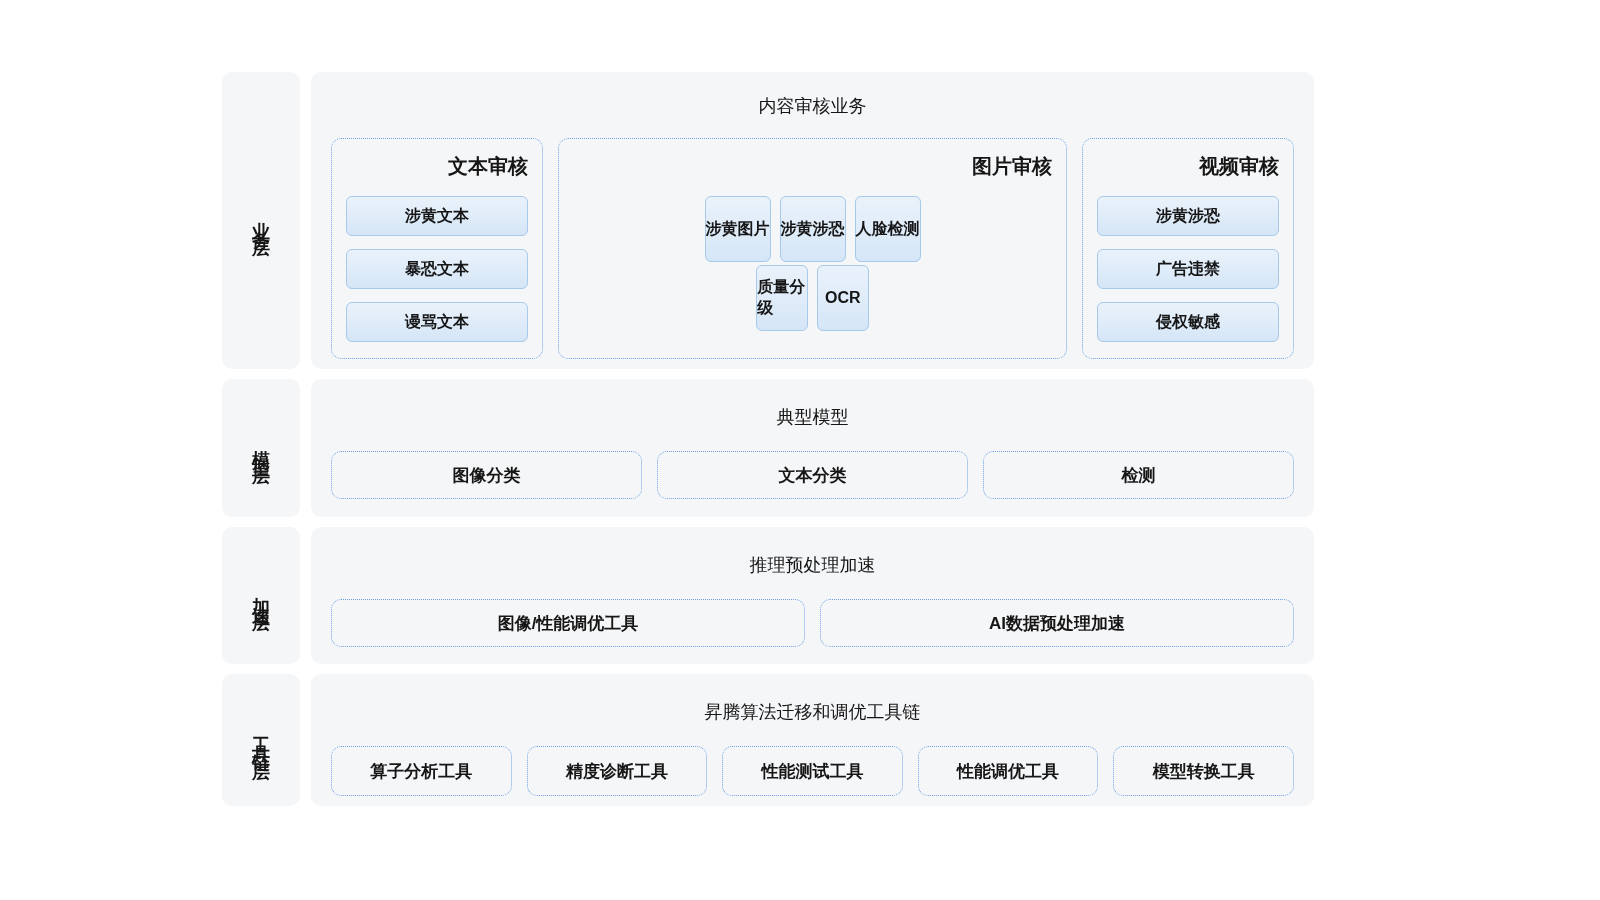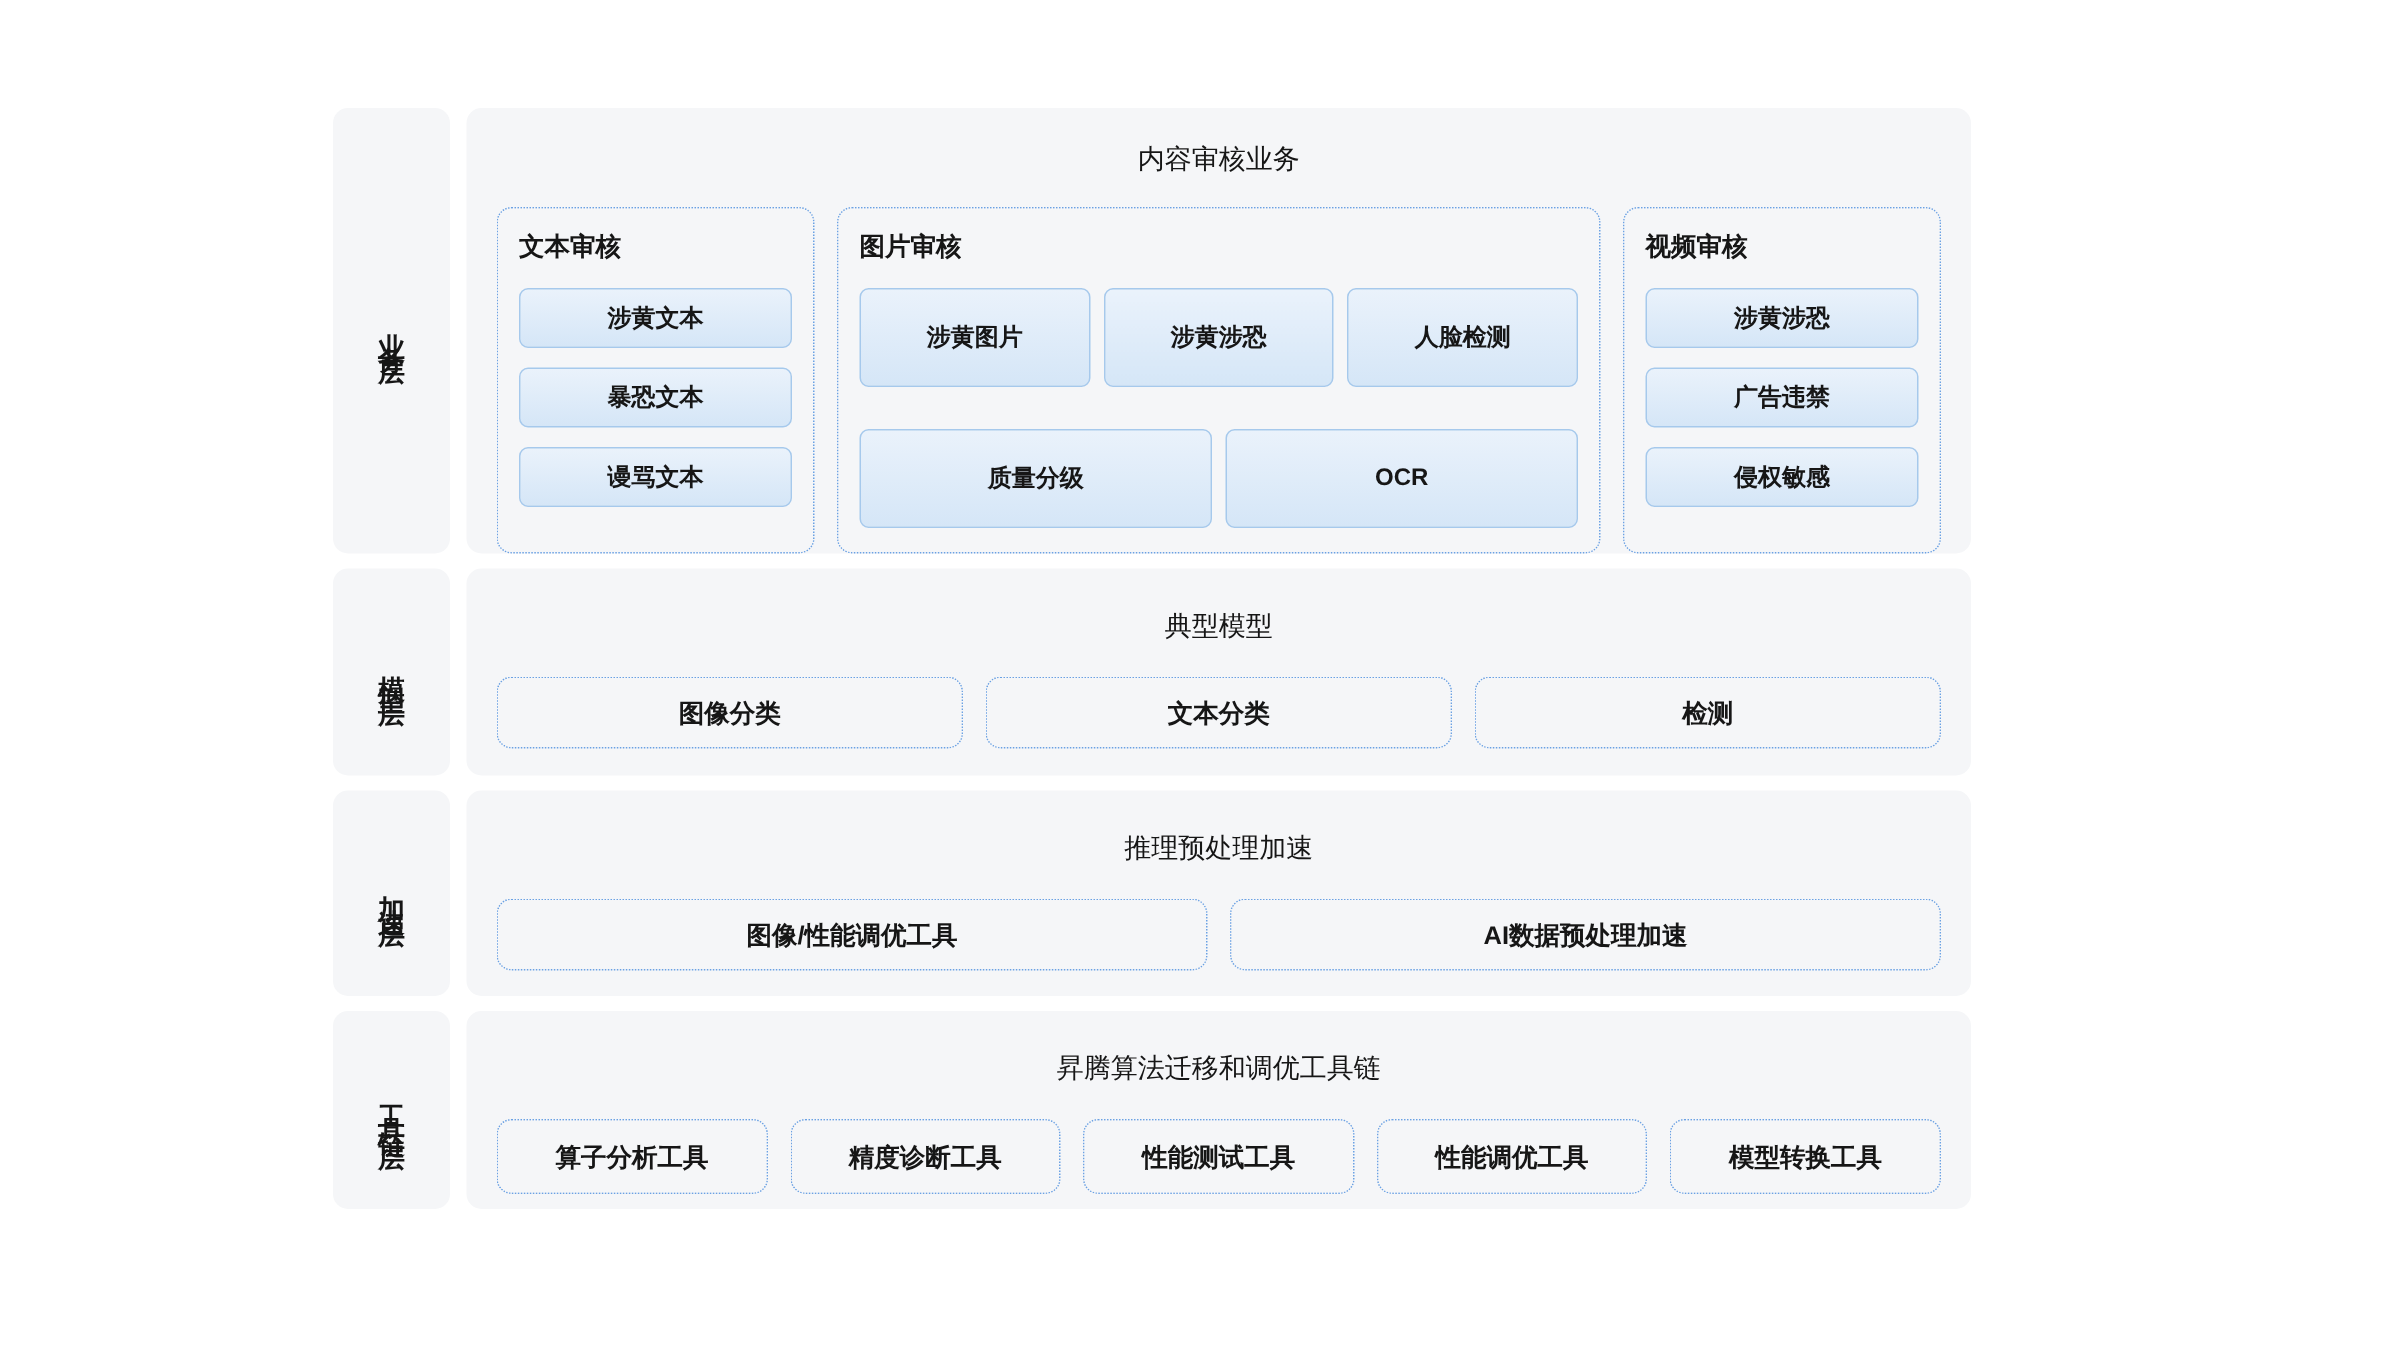--- a/index.html
+++ b/index.html
@@ -40,7 +40,7 @@
   .group-fixed{flex:0 0 212px;}
   .group-wide{flex:1;}
   .group-title{
-    text-align:left;font-size:17px;font-weight:700;
+    text-align:right;font-size:20px;font-weight:700;
     margin-bottom:16px;
   }
   .chip{

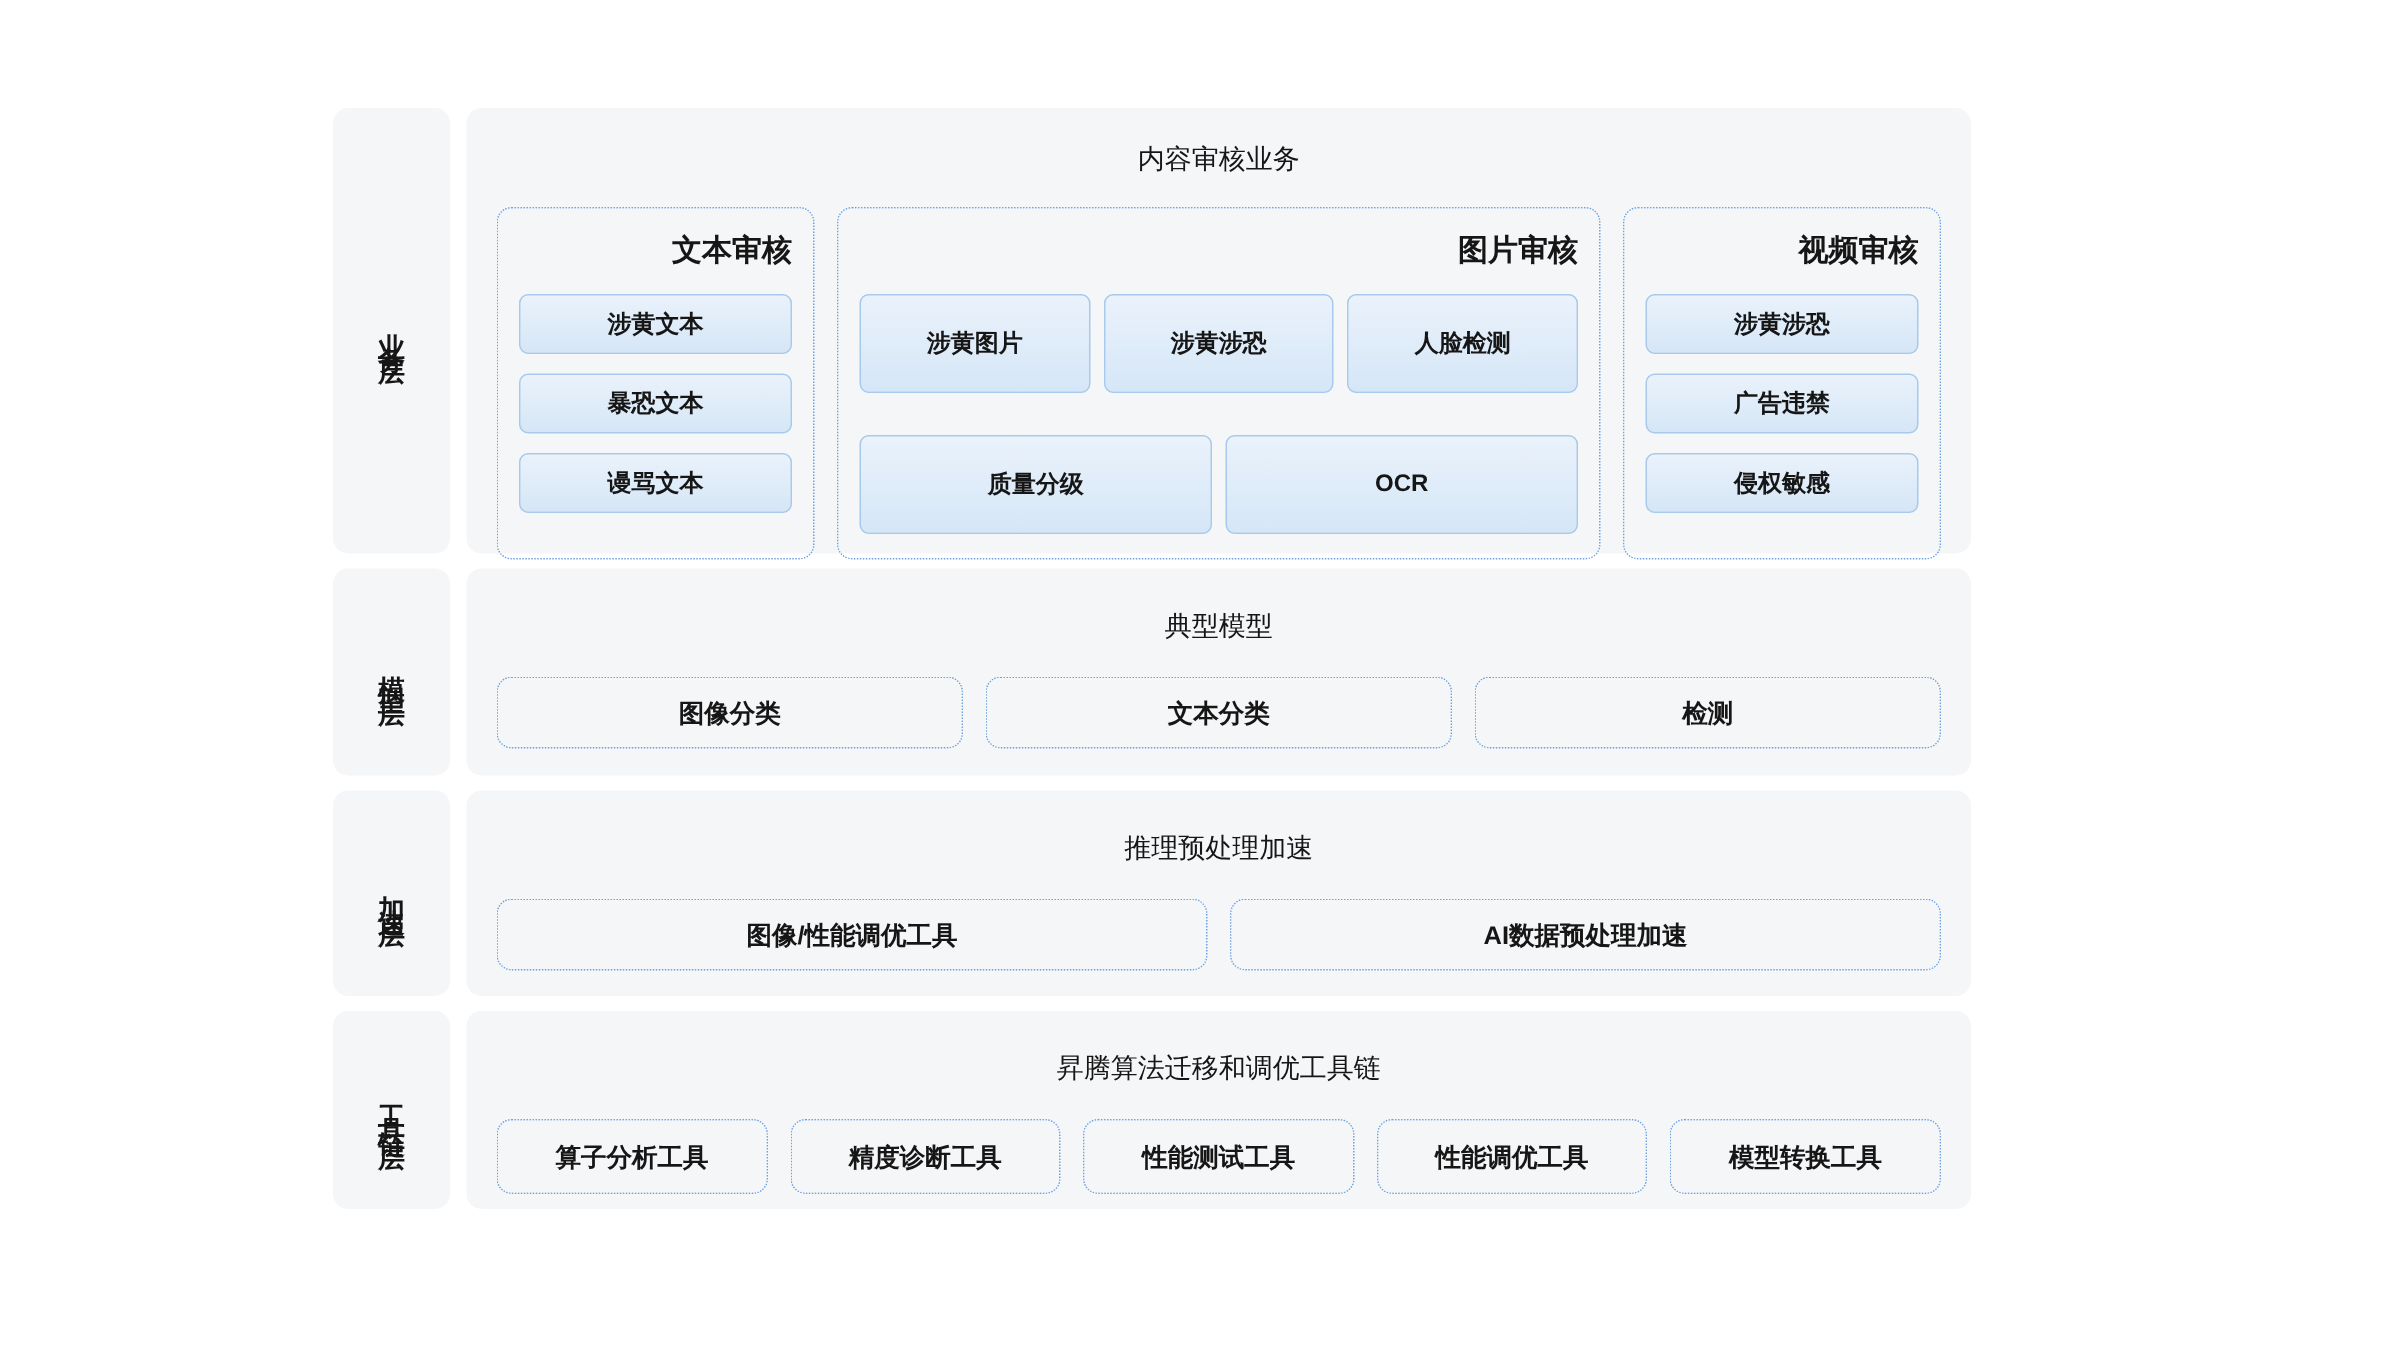--- a/index.html
+++ b/index.html
@@ -51,7 +51,7 @@
   }
   .chip-col{display:flex;flex-direction:column;gap:13px;}
   .chip-col .chip{height:40px;text-align:center;}
-  .chip-rows{display:flex;flex-direction:column;gap:28px;}
+  .chip-rows{display:flex;flex-direction:column;gap:3px;align-items:center;}
   .chip-row{display:flex;gap:9px;}
   .chip-row .chip{flex:1;height:66px;}
   

